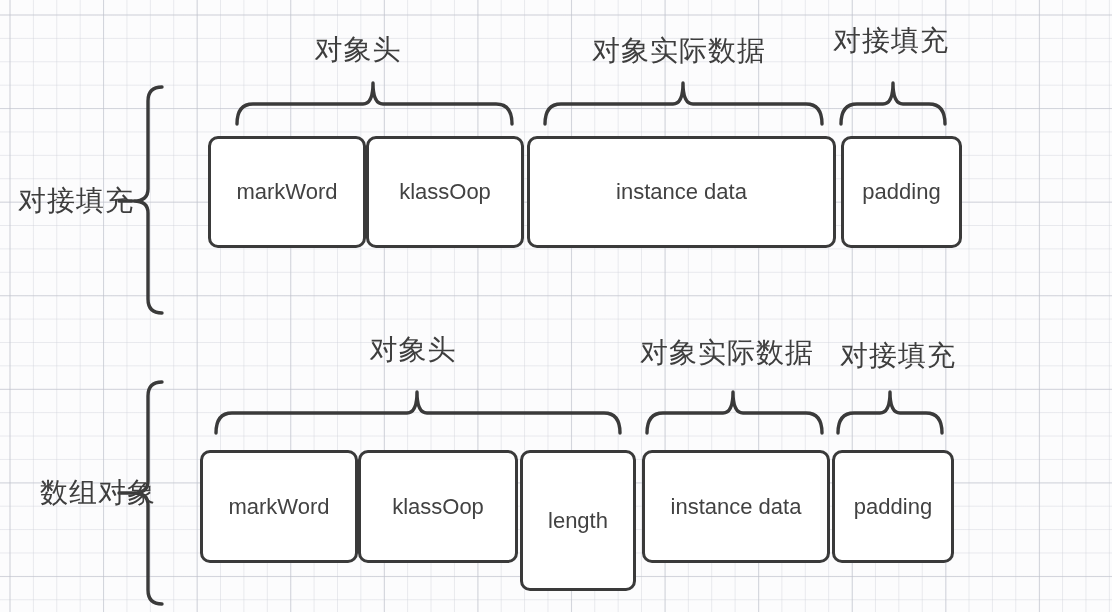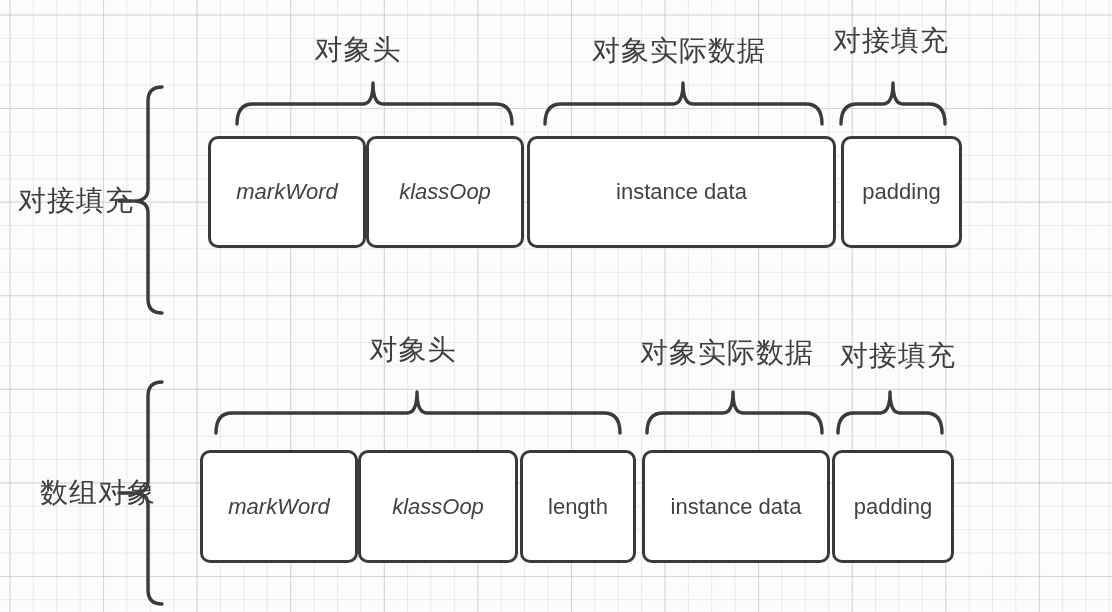--- a/index.html
+++ b/index.html
@@ -47,7 +47,7 @@
     color: #424242;
     white-space: nowrap;
   }
-  .r10 { border-radius: 10px; font-style: italic; }
+  .r10 { border-radius: 10px; }
   .r6  { border-radius: 10px; }
   .glabel, .slabel {
     position: absolute;

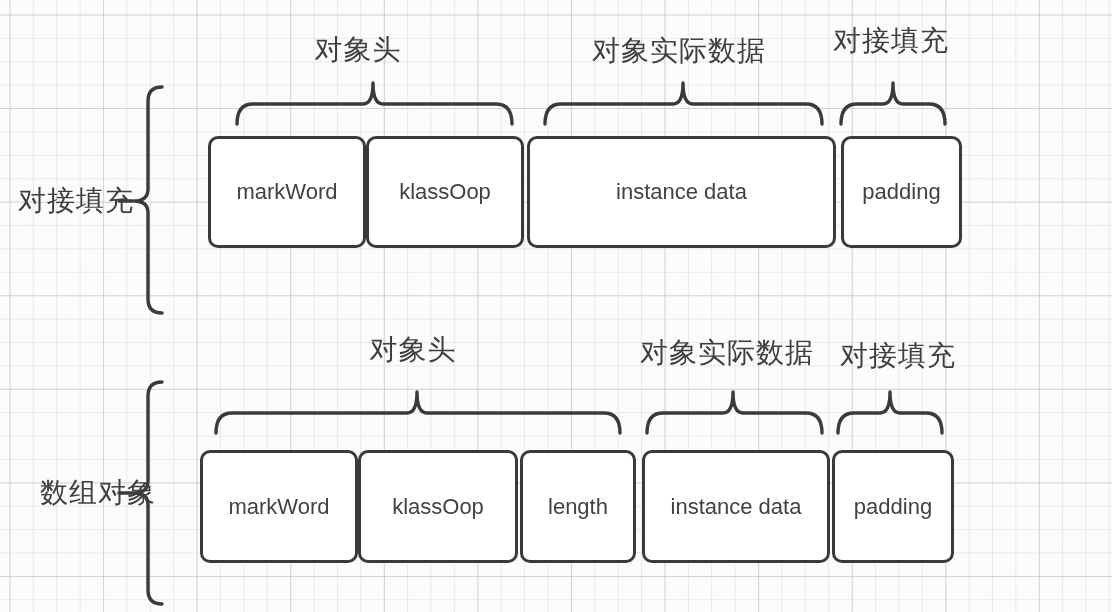--- a/index.html
+++ b/index.html
@@ -96,7 +96,7 @@
 
   <div class="cell r10" style="left:200px; top:450px; width:158px; height:113px;">markWord</div>
   <div class="cell r10" style="left:358px; top:450px; width:160px; height:113px;">klassOop</div>
-  <div class="cell r6" style="left:520px; top:450px; width:116px; height:113px;">length</div>
+  <div class="cell r6" style="left:520px; top:450px; width:116px; height:141px;">length</div>
   <div class="cell r6" style="left:642px; top:450px; width:188px; height:113px;">instance data</div>
   <div class="cell r6" style="left:832px; top:450px; width:122px; height:113px;">padding</div>
 

